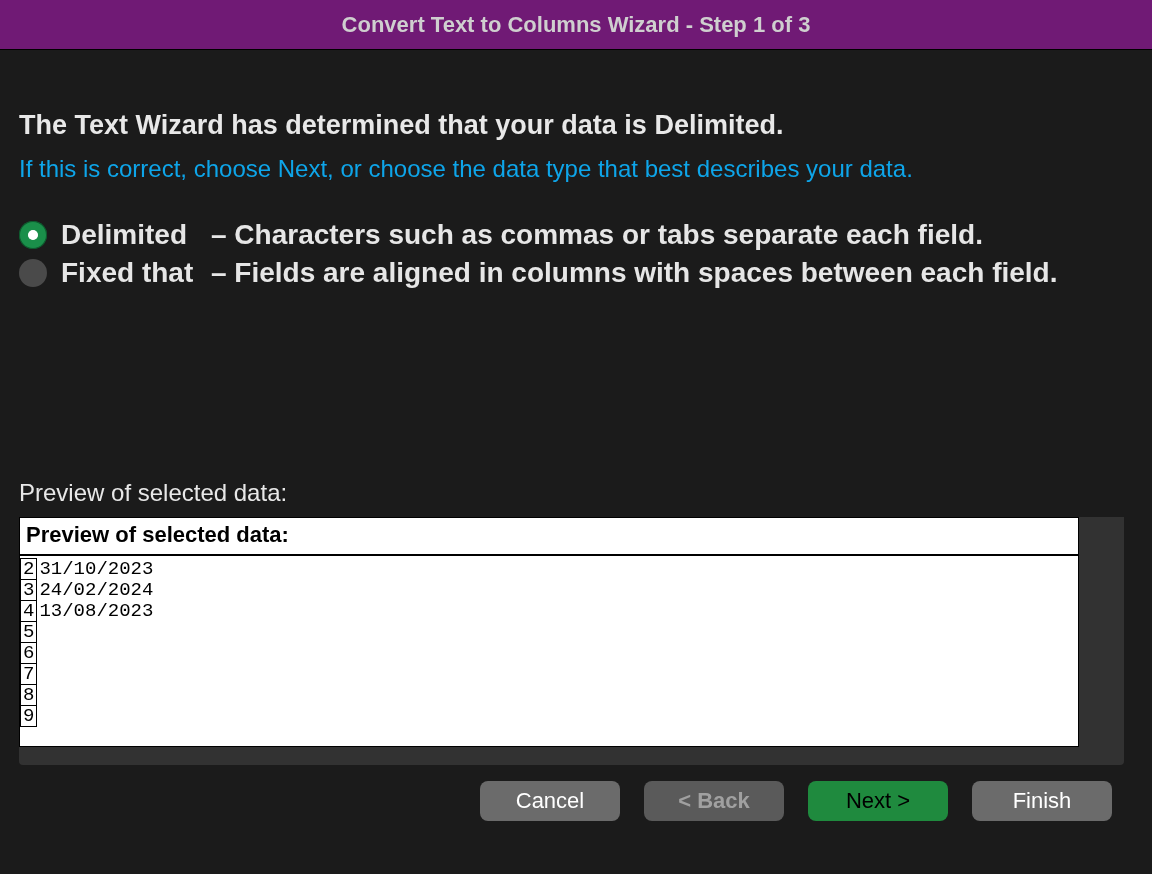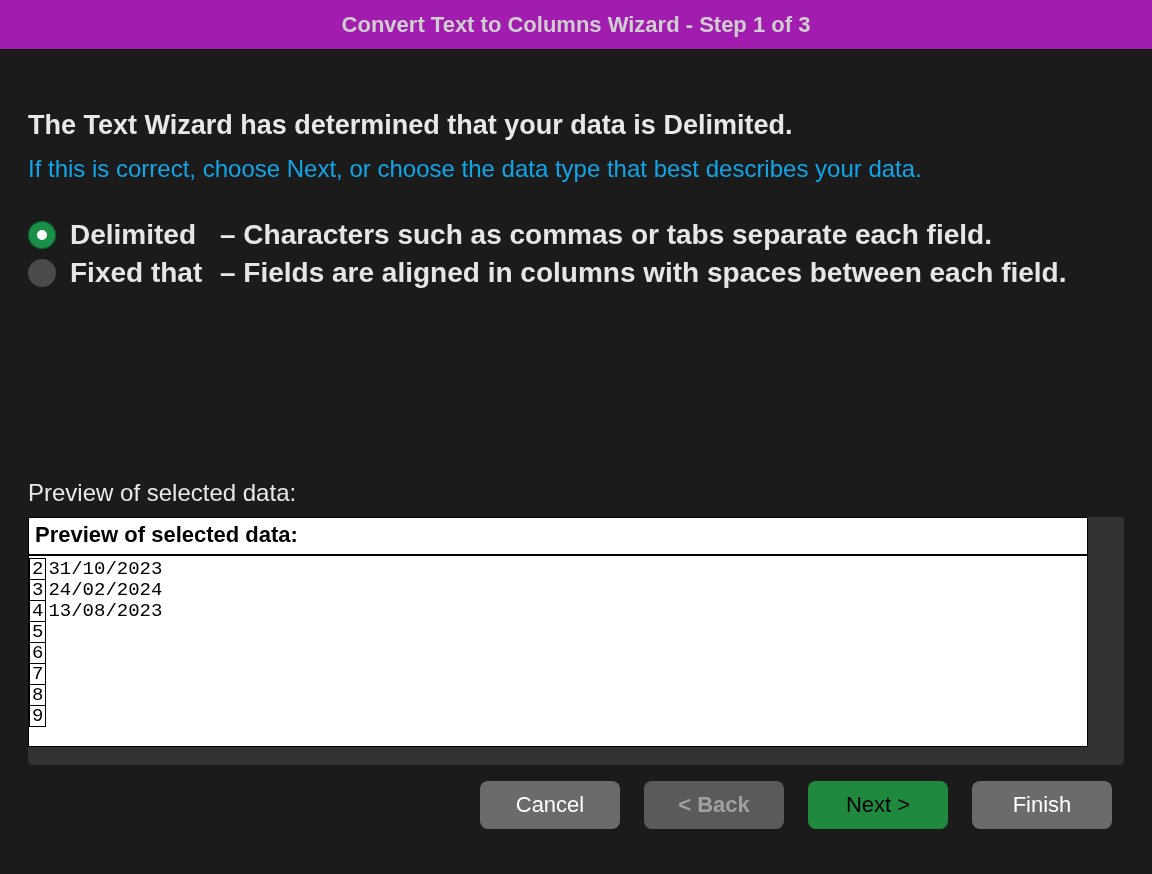--- a/index.html
+++ b/index.html
@@ -14,7 +14,7 @@
   .titlebar {
     width: 100%;
     height: 50px;
-    background: #a21caf;
+    background: #701a75;
     border-bottom: 1px solid #000;
     display: flex;
     align-items: center;

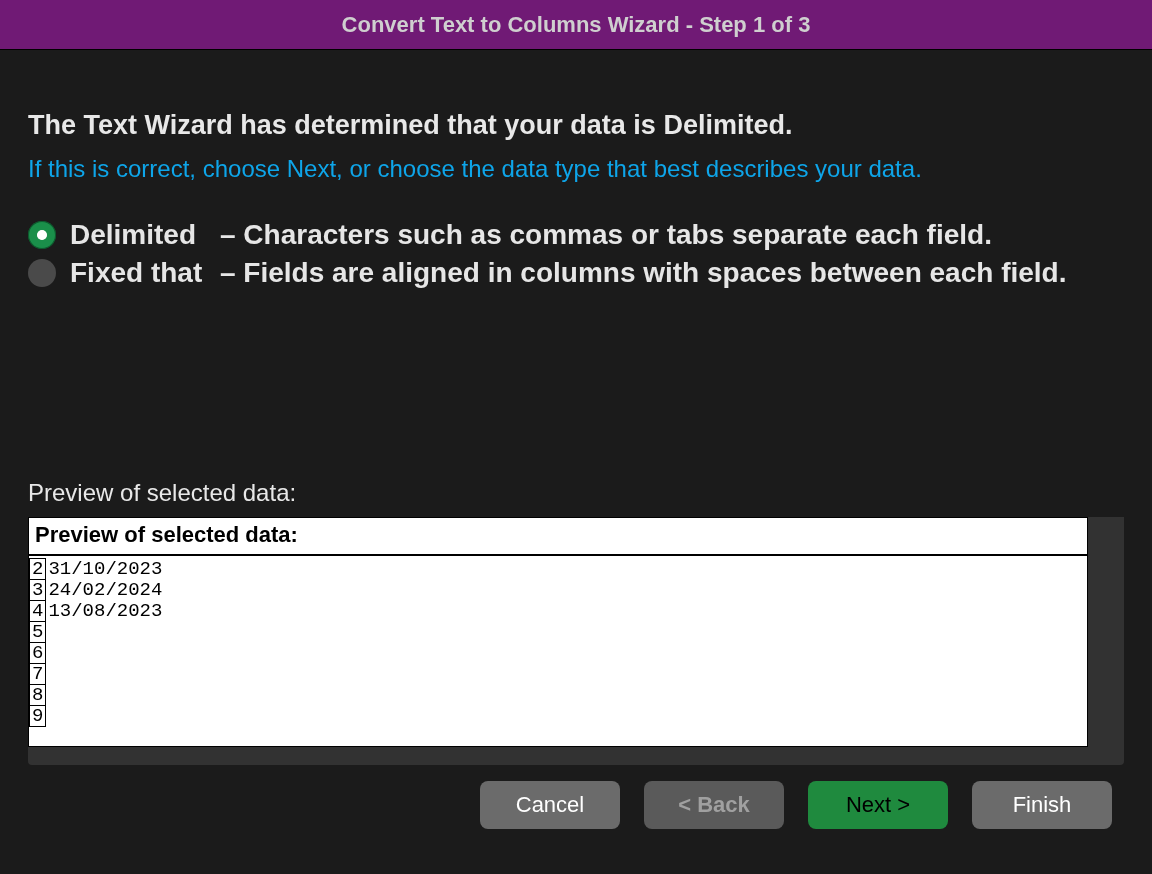--- a/index.html
+++ b/index.html
@@ -24,7 +24,7 @@
     color: #cfcfcf;
   }
   .content {
-    padding: 40px 28px 0 28px;
+    padding: 40px 28px 0 19px;
   }
   .heading {
     font-size: 27px;

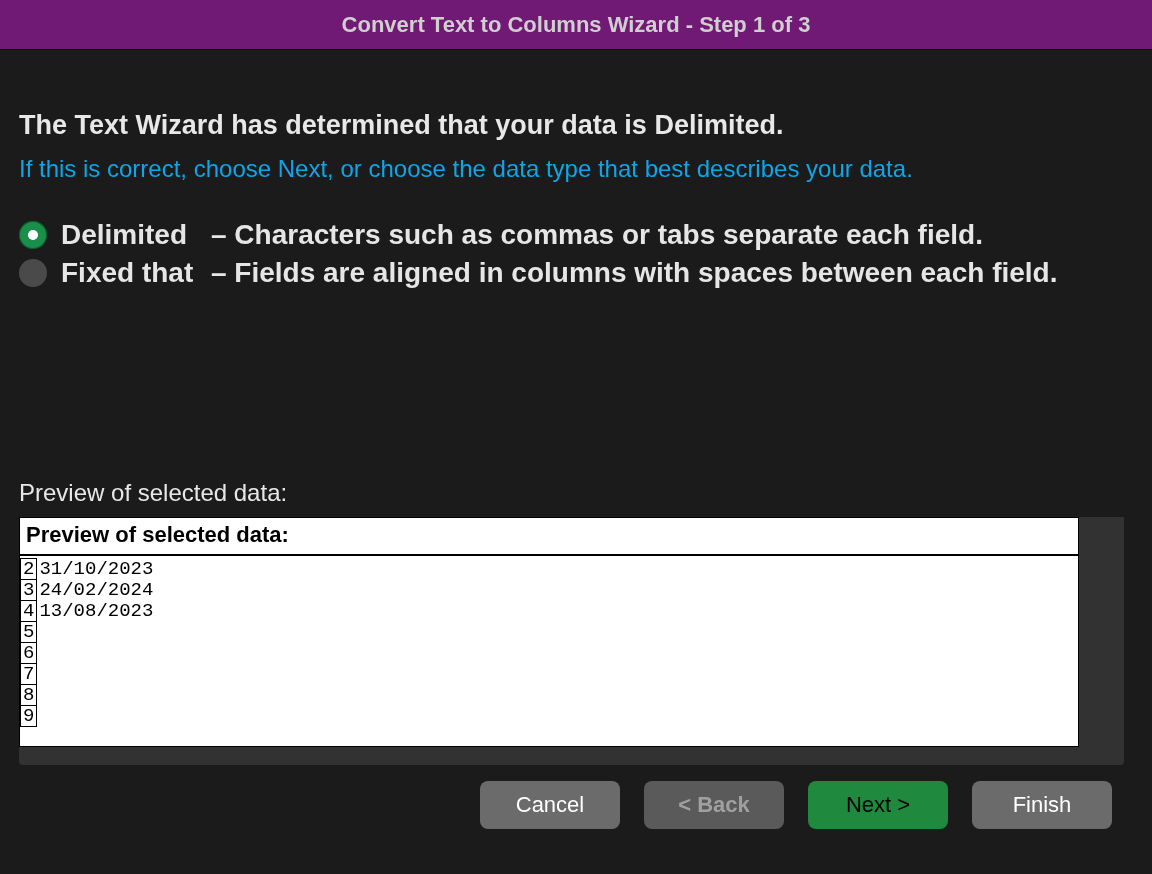--- a/index.html
+++ b/index.html
@@ -131,7 +131,7 @@
   }
   .btn {
     min-width: 140px;
-    height: 48px;
+    height: 40px;
     border-radius: 8px;
     font-size: 22px;
     display: flex;

